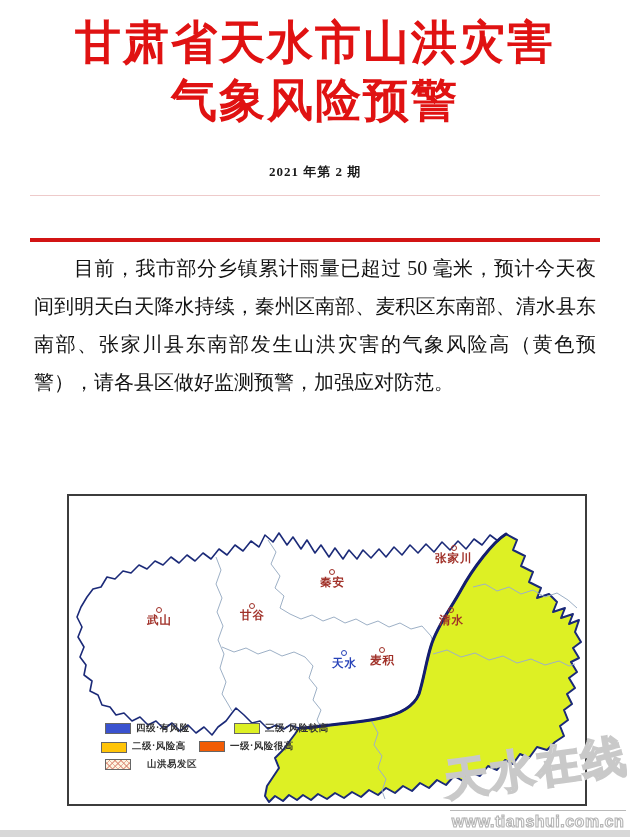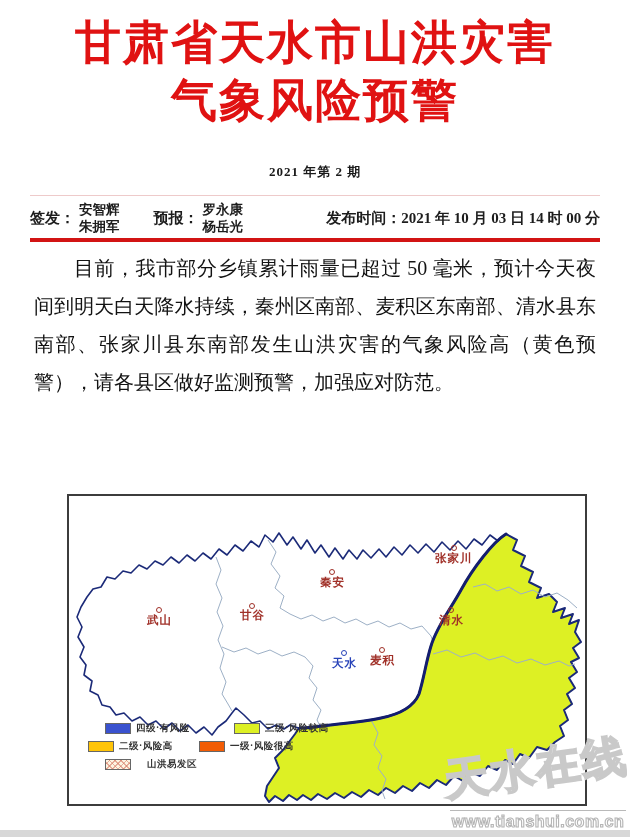--- a/index.html
+++ b/index.html
@@ -75,21 +75,6 @@
   <div class="issue">2021 年第 2 期</div>
 
   <div class="meta-topline"></div>
-  <div class="meta">
-    <span class="lbl">签发：</span>
-    <span class="stack">
-      <span>安智辉</span>
-      <span>朱拥军</span>
-    </span>
-    <span class="lbl gap">预报：</span>
-    <span class="stack">
-      <span>罗永康</span>
-      <span>杨岳光</span>
-    </span>
-    <span class="pub">
-      <span>发布时间：</span><span>2021 年 10 月 03 日 14 时 00 分</span>
-    </span>
-  </div>
   <div class="red-rule" style="background:#d21414;"></div>
 
   <div class="body-text">

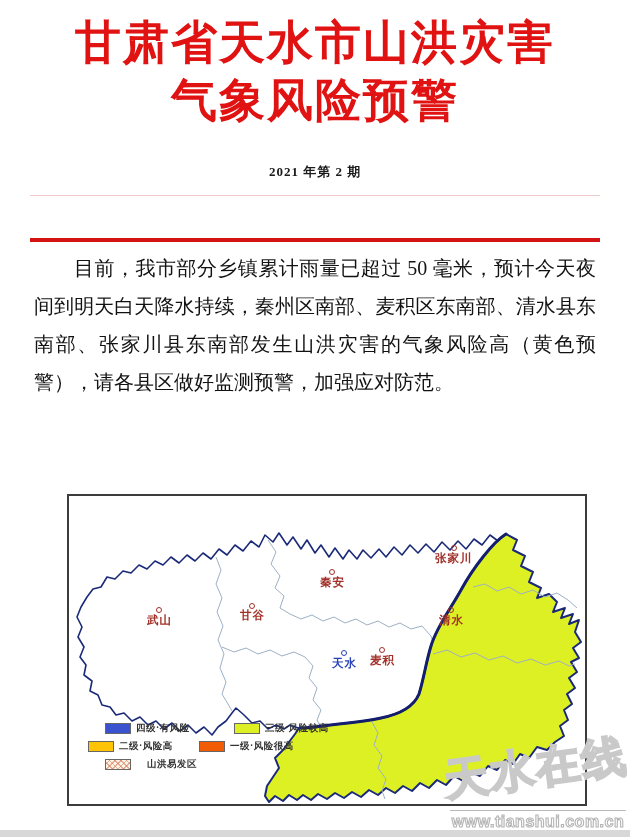--- a/index.html
+++ b/index.html
@@ -149,7 +149,7 @@
       <span class="sw sw-blue"></span>
       <span class="tx">四级·有风险</span>
     </div>
-    <div class="legend-row" style="left:19px;top:244px;">
+    <div class="legend-row" style="left:32px;top:244px;align-items:flex-end;">
       <span class="sw sw-gold"></span>
       <span class="tx">二级·风险高</span>
     </div>

